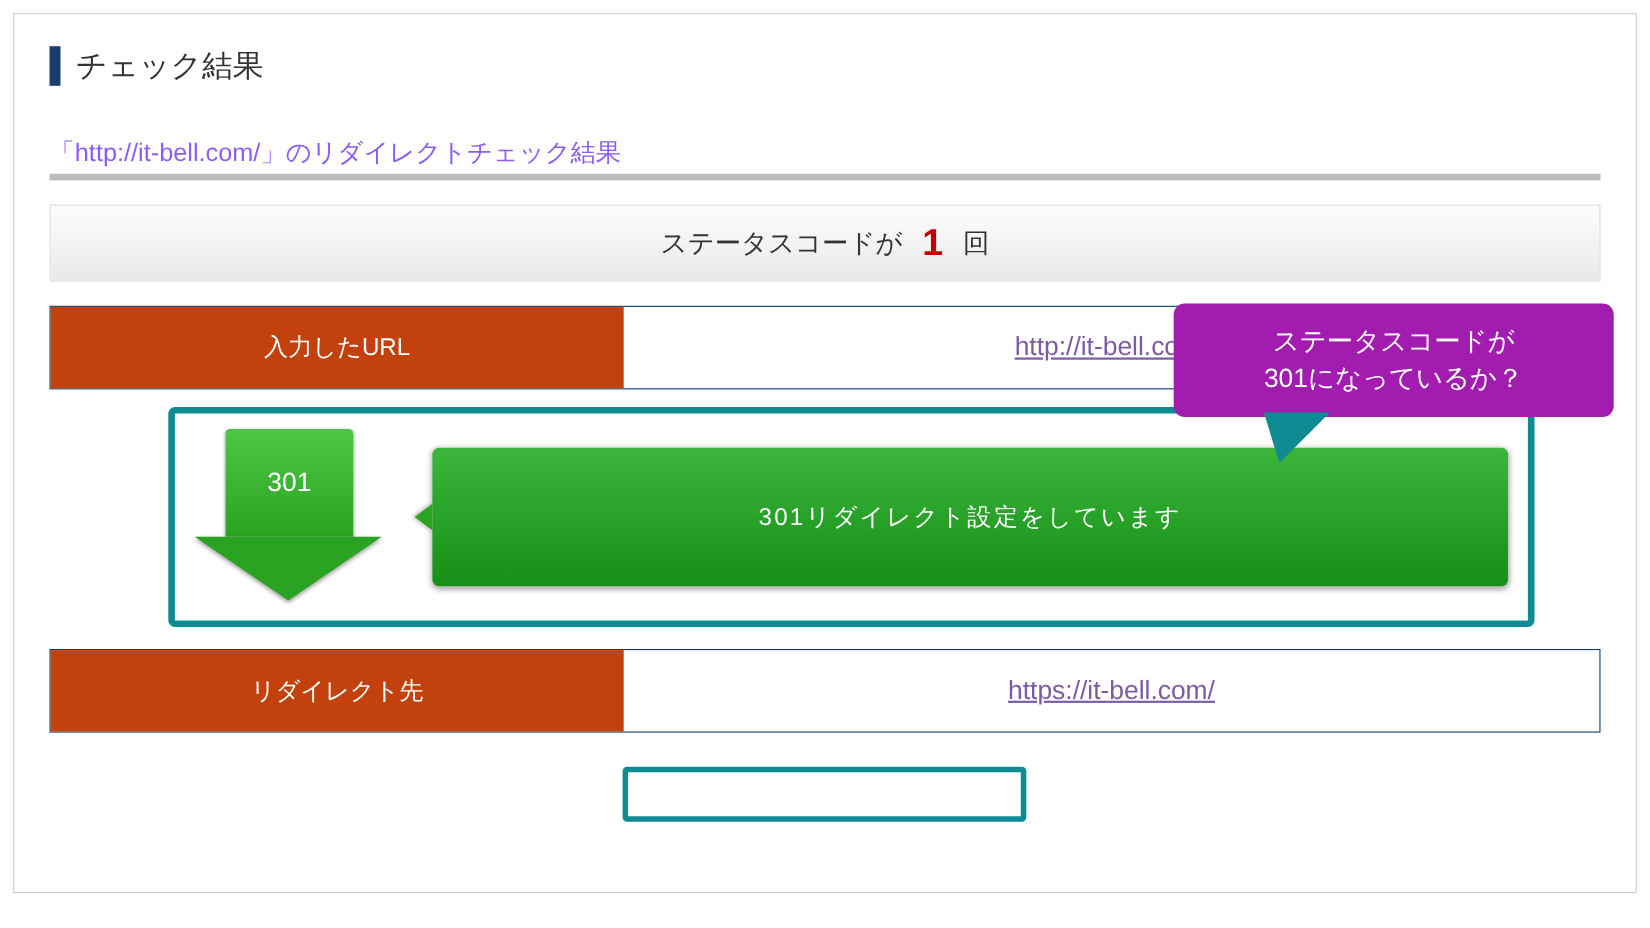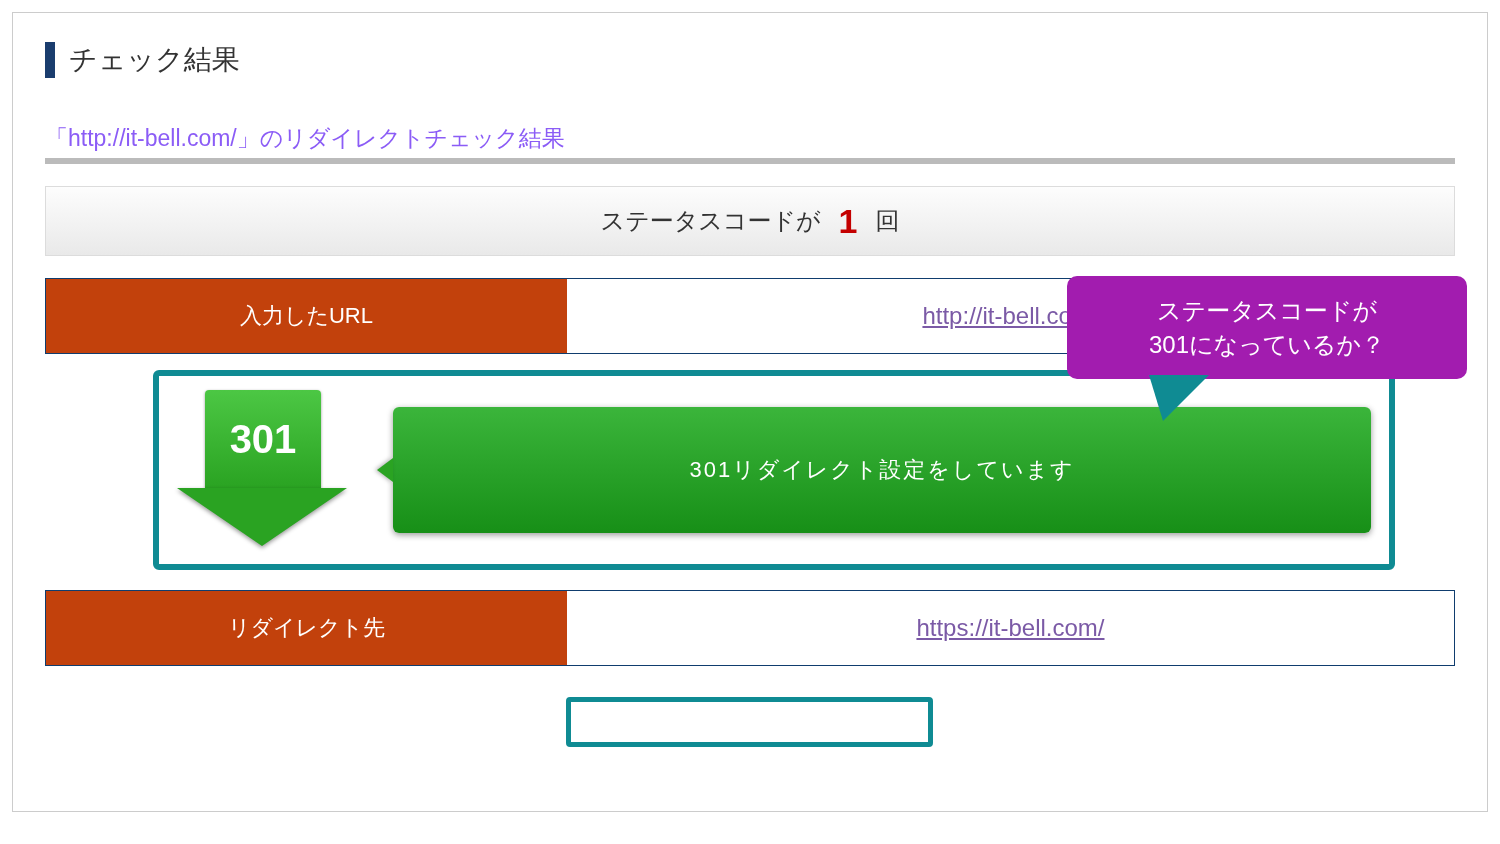--- a/index.html
+++ b/index.html
@@ -28,7 +28,7 @@
     .arrow-rect{
       position:absolute;top:0;left:28px;width:116px;height:98px;
       background:linear-gradient(#4cc744,#2aa322);color:#fff;display:flex;
-      align-items:center;justify-content:center;font-size:40px;font-weight:700;
+      align-items:center;justify-content:center;font-size:24px;font-weight:400;
       border-top-left-radius:4px;border-top-right-radius:4px;box-shadow:0 1px 3px rgba(0,0,0,.4)
     }
     .arrow-tri{

